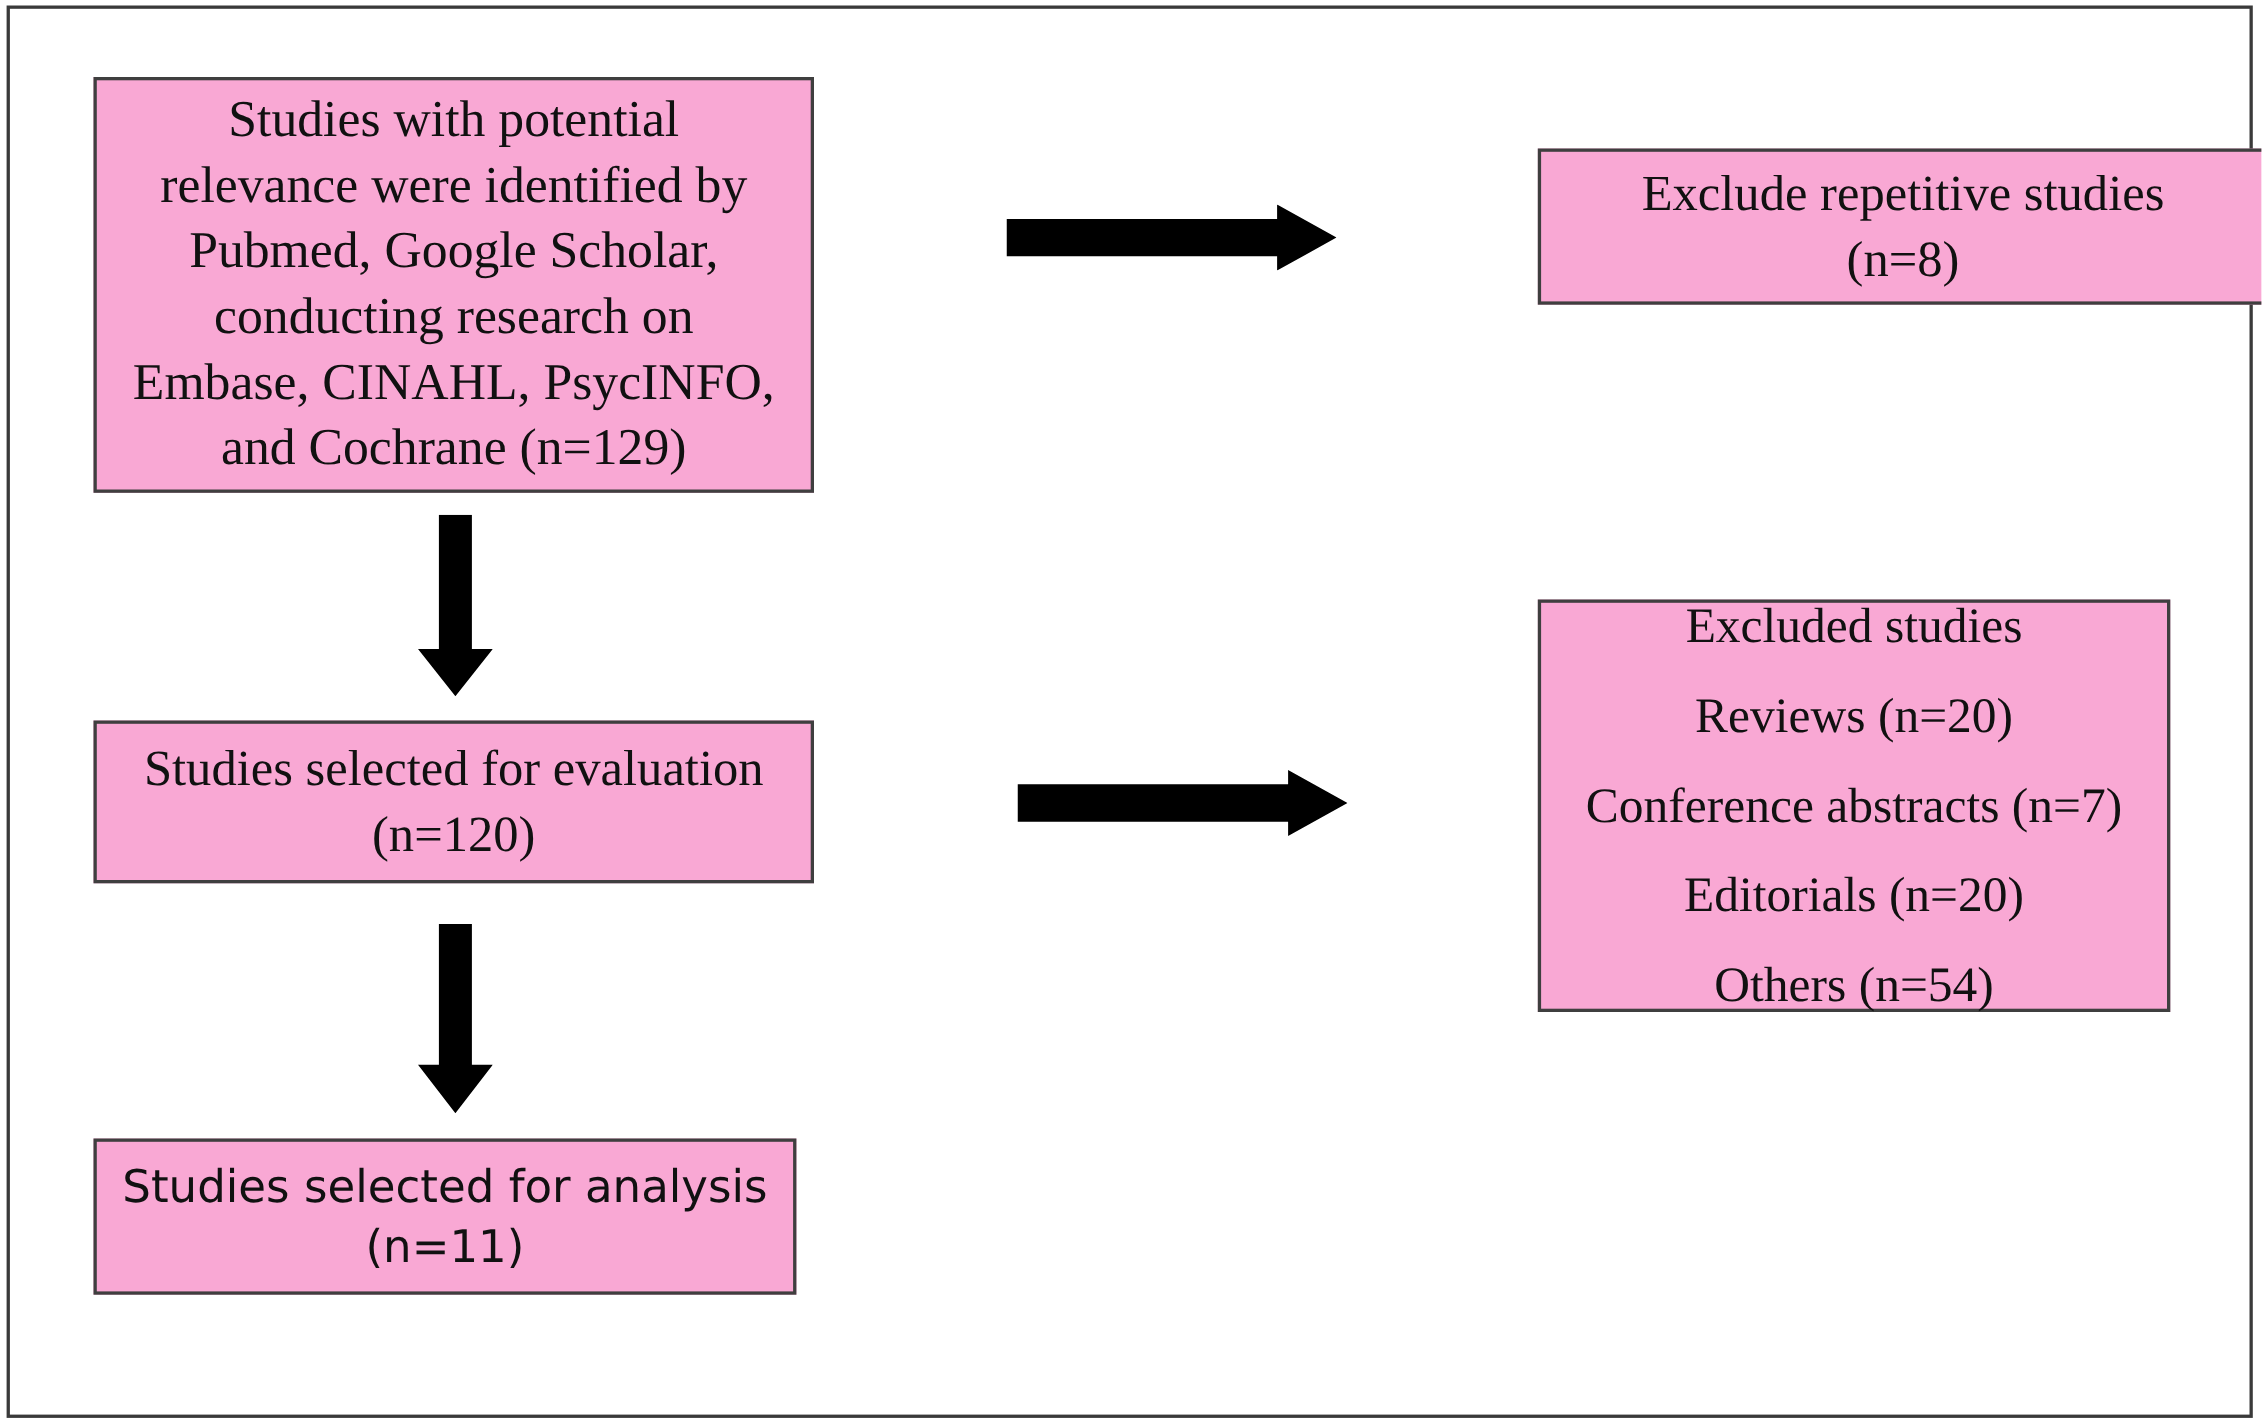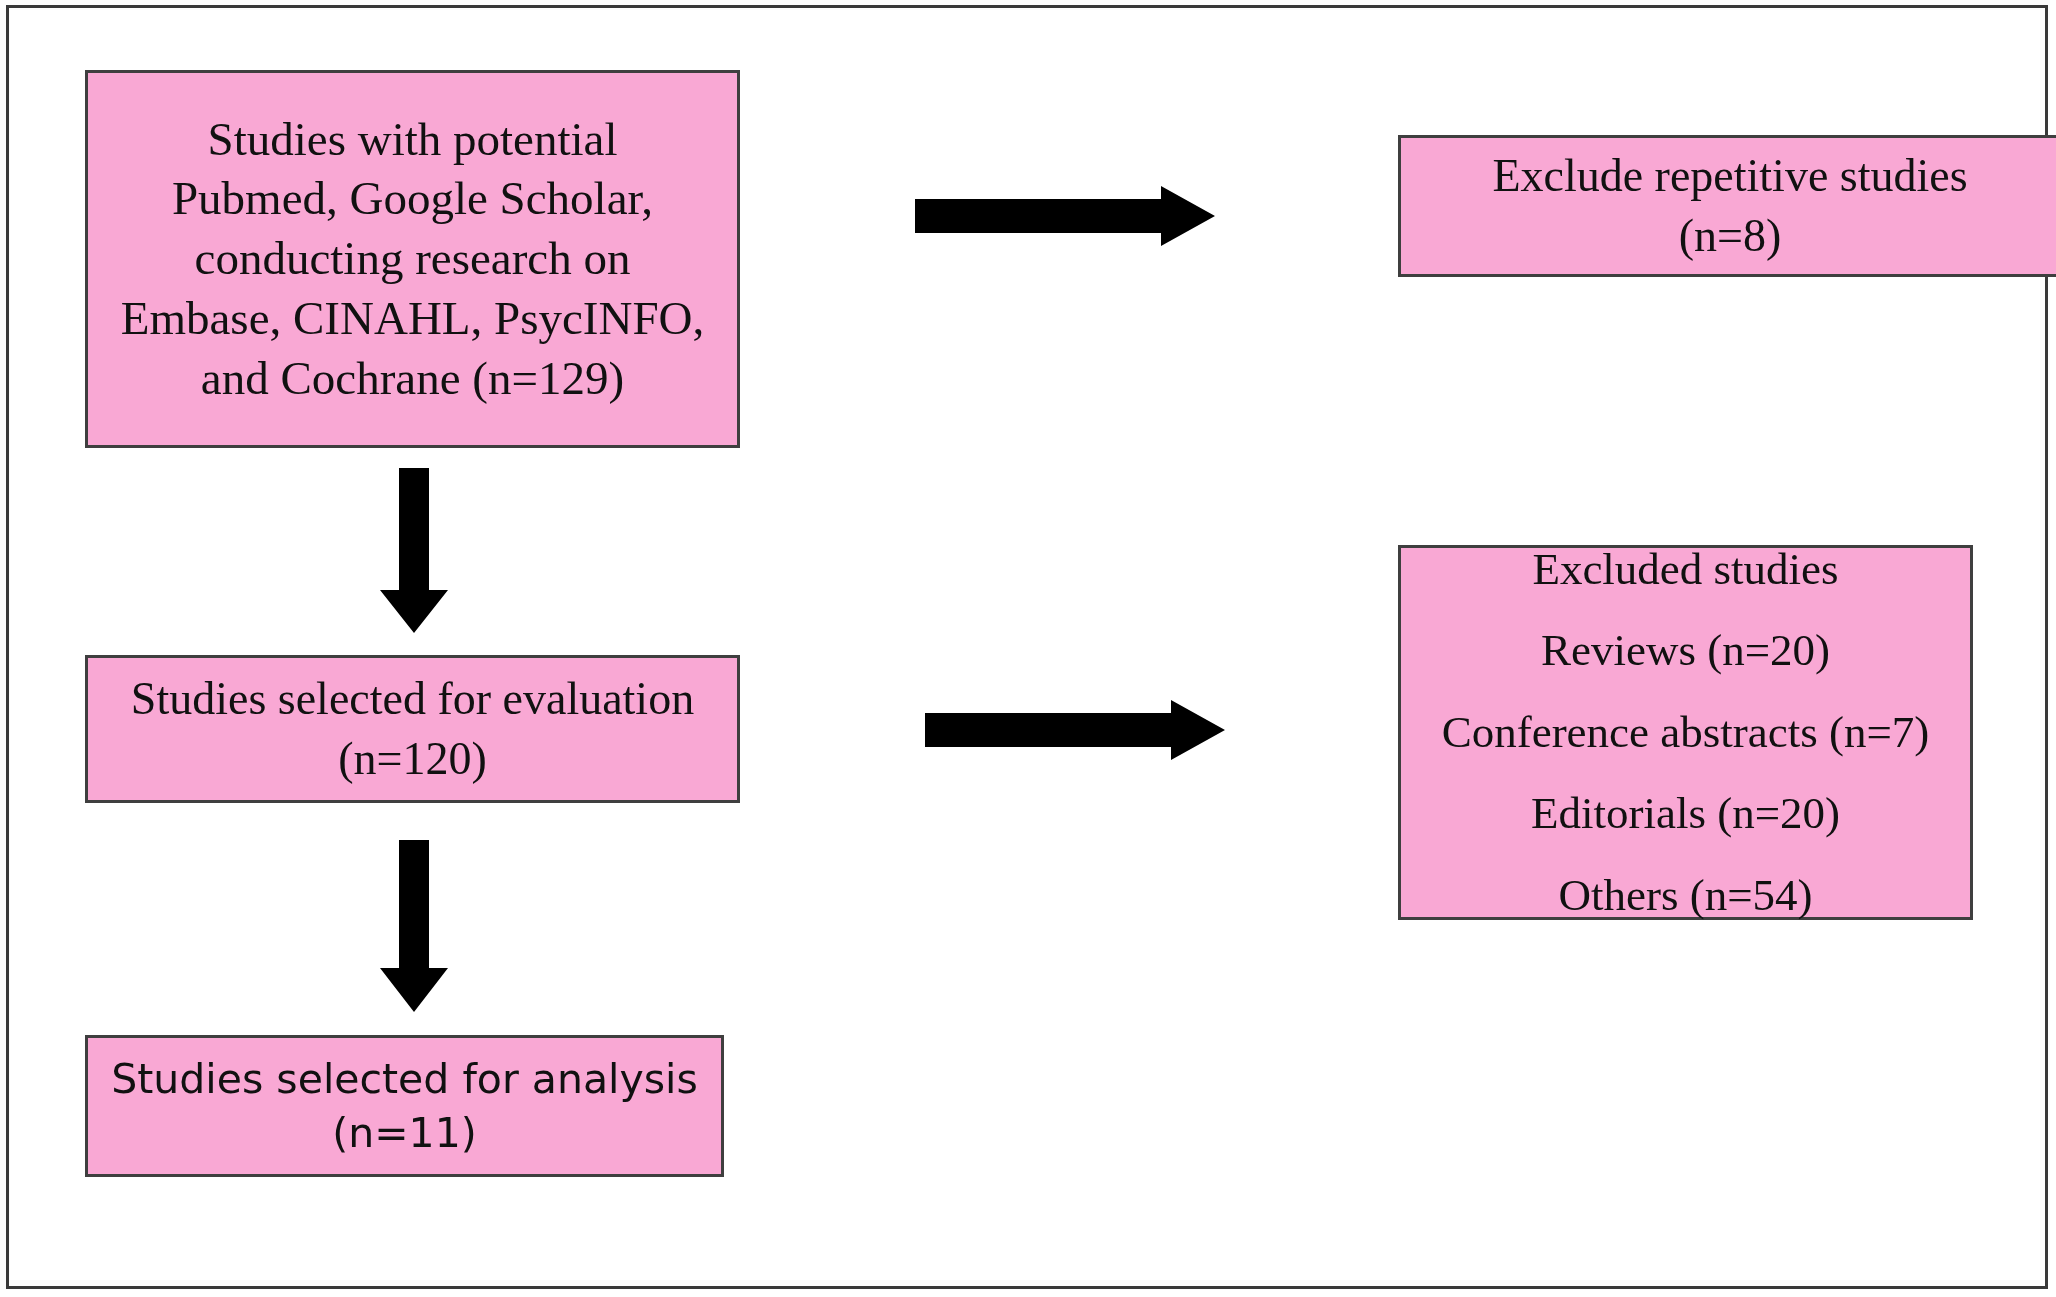--- a/index.html
+++ b/index.html
@@ -100,6 +100,7 @@
 
   <div class="node serif" id="node-identified">
     <span class="line">Studies with potential</span>
+    <span class="line">relevance were identified by</span>
     <span class="line">Pubmed, Google Scholar,</span>
     <span class="line">conducting research on</span>
     <span class="line">Embase, CINAHL, PsycINFO,</span>

